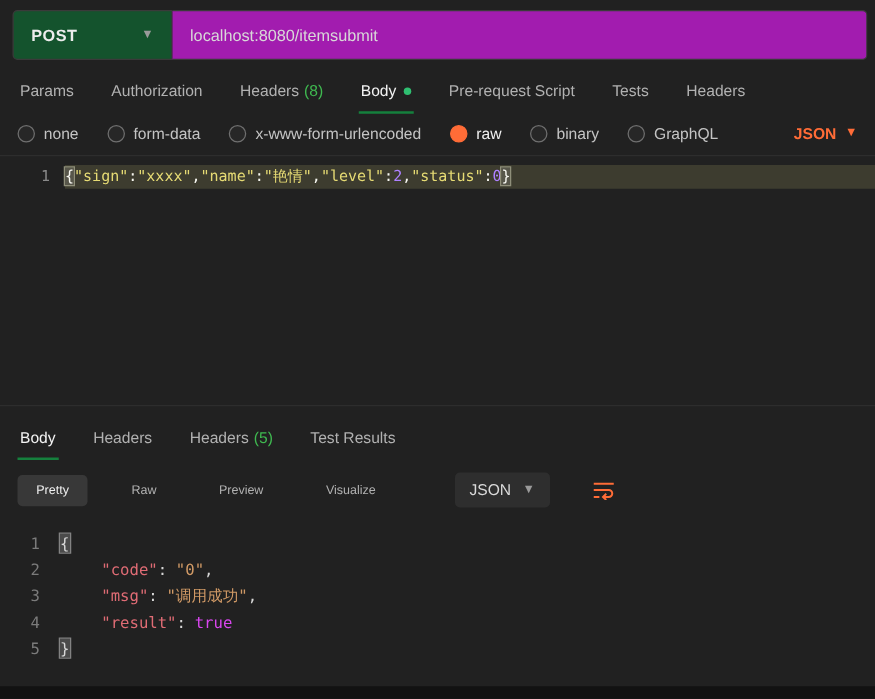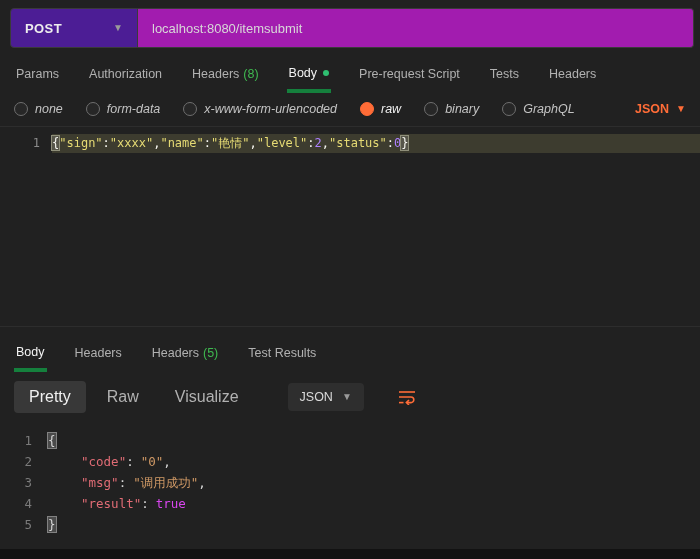--- a/index.html
+++ b/index.html
@@ -8,7 +8,7 @@
 
   
   .topbar { display:flex; margin:8px 6px 0 10px; height:40px; }
-  .method-box { width:128px; background:#4c1d95; border:1px solid #3a3a3a;
+  .method-box { width:128px; background:#14532d; border:1px solid #3a3a3a;
     border-radius:4px 0 0 4px; display:flex; align-items:center;
     justify-content:space-between; padding:0 14px; cursor:pointer; }
   .method-label { font-size:13px; font-weight:700; color:#ededed; letter-spacing:.4px; }

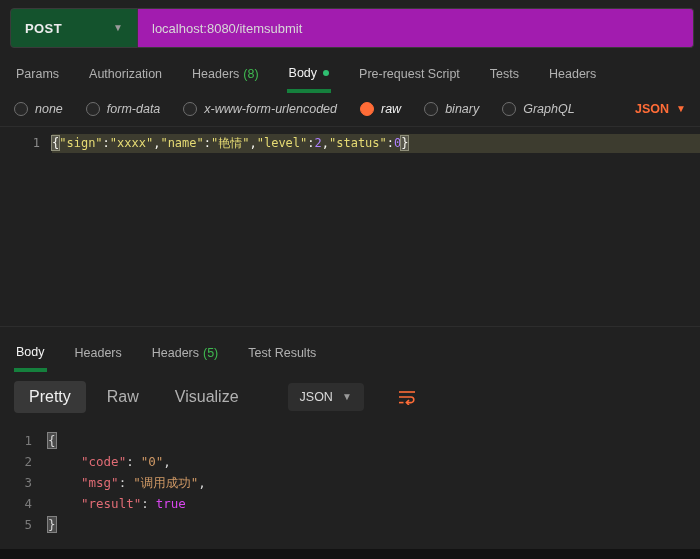--- a/index.html
+++ b/index.html
@@ -22,7 +22,7 @@
   .tabs { display:flex; gap:26px; padding:0 14px; margin-top:8px; align-items:stretch; }
   .tab { padding:10px 2px 9px; font-size:12.5px; color:#b1b1b1; cursor:pointer;
     border-bottom:2px solid transparent; display:flex; align-items:center; }
-  .tab.active { color:#f3f3f3; border-bottom:4px solid #15803d; }
+  .tab.active { color:#f3f3f3; border-bottom:2px solid #15803d; }
   .dot { width:6px; height:6px; border-radius:50%; background:#2fbf71;
     display:inline-block; margin-left:6px; }
   .count { color:#3fb950; margin-left:4px; }

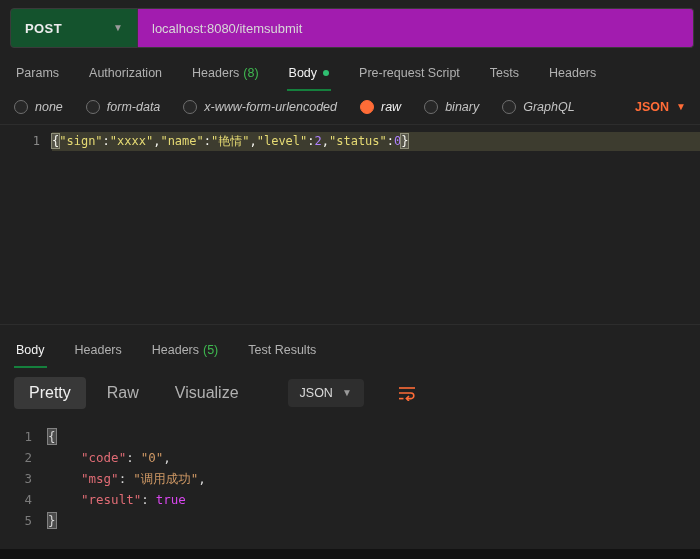--- a/index.html
+++ b/index.html
@@ -29,7 +29,7 @@
 
   
   .type-row { display:flex; align-items:center; gap:23px; padding:9px 14px 8px; }
-  .type-item { display:flex; align-items:center; font-size:12.5px; color:#c4c4c4; cursor:pointer;font-style:italic; }
+  .type-item { display:flex; align-items:center; font-size:12.5px; color:#c4c4c4; cursor:pointer; }
   .type-item.sel { color:#f0f0f0; }
   .radio { width:14px; height:14px; border-radius:50%; border:1px solid #6f6f6f;
     background:#272727; display:inline-block; margin-right:7px; flex-shrink:0; }

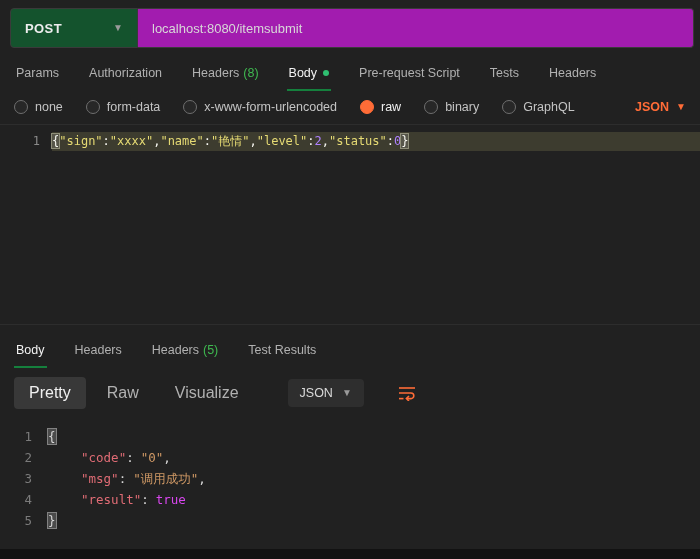--- a/index.html
+++ b/index.html
@@ -51,8 +51,8 @@
   
   .resp { border-top:1px solid #2d2d2d; }
   .toolbar { display:flex; align-items:center; padding:9px 14px 8px; }
-  .view-tab { padding:7px 15px; font-size:16px; color:#b1b1b1; border-radius:4px;
-    cursor:pointer; margin-right:6px; }
+  .view-tab { padding:7px 15px; font-size:10px; color:#b1b1b1; border-radius:4px;
+    cursor:pointer; margin-right:20px; }
   .view-tab.active { background:#383838; color:#f0f0f0; }
   .resp-lang { margin-left:28px; background:#2e2e2e; border-radius:4px; padding:7px 12px;
     color:#dadada; font-size:12.5px; display:flex; align-items:center; gap:9px; cursor:pointer; }

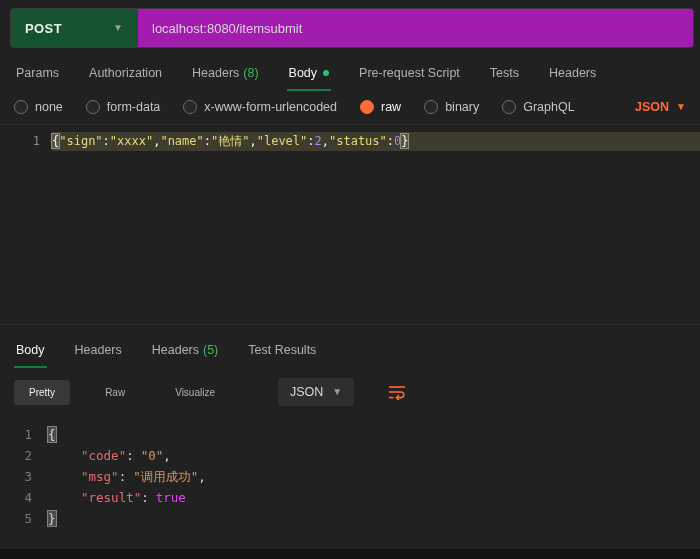--- a/index.html
+++ b/index.html
@@ -169,6 +169,7 @@
   <div class="toolbar">
     <div class="view-tab active">Pretty</div>
     <div class="view-tab">Raw</div>
+    <div class="view-tab">Preview</div>
     <div class="view-tab">Visualize</div>
     <div class="resp-lang">
       <span>JSON</span>

